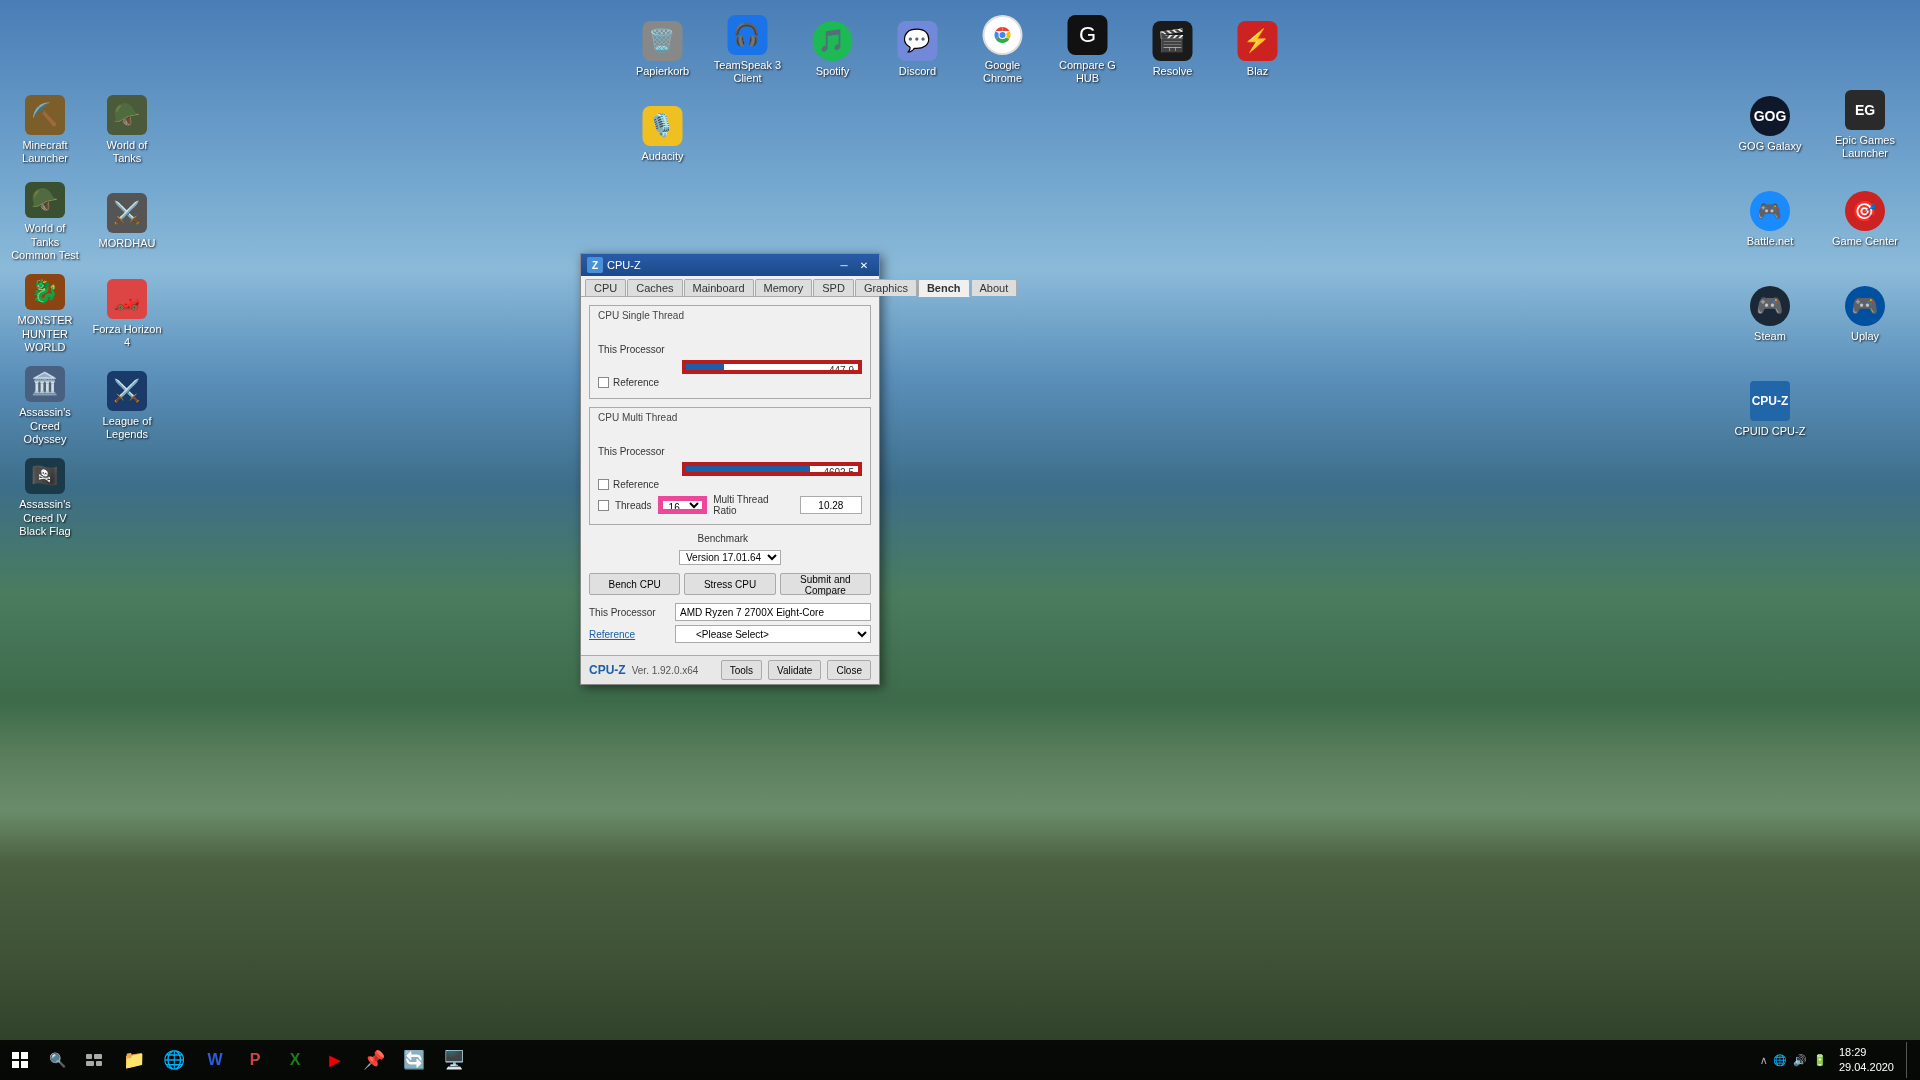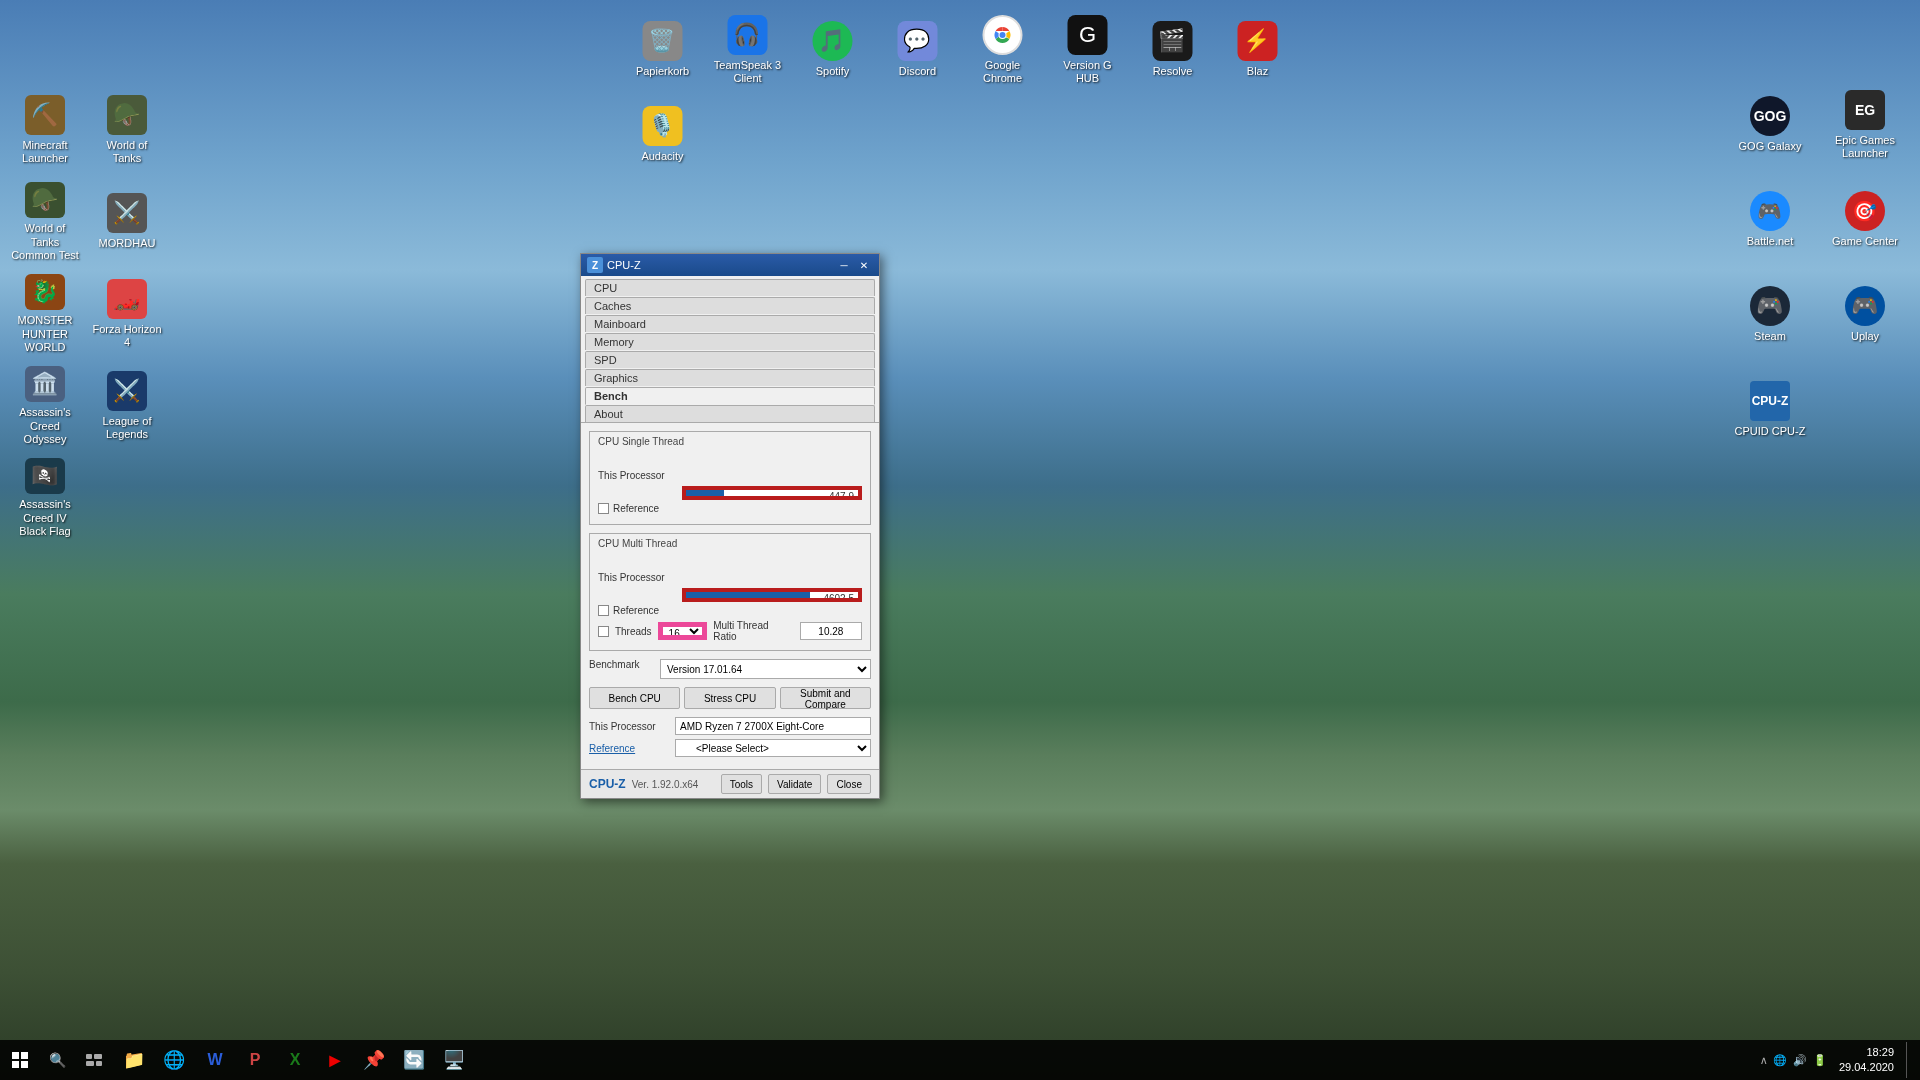--- a/index.html
+++ b/index.html
@@ -534,7 +534,7 @@
       <div class="icon-img" style="background:#111; border-radius:8px;">
         <span style="font-size:22px; color:white;">G</span>
       </div>
-      <span class="icon-label">Version G HUB</span>
+      <span class="icon-label">Compare G HUB</span>
     </div>
     <div class="desktop-icon">
       <div class="icon-img" style="background:#1a1a1a; border-radius:8px;">

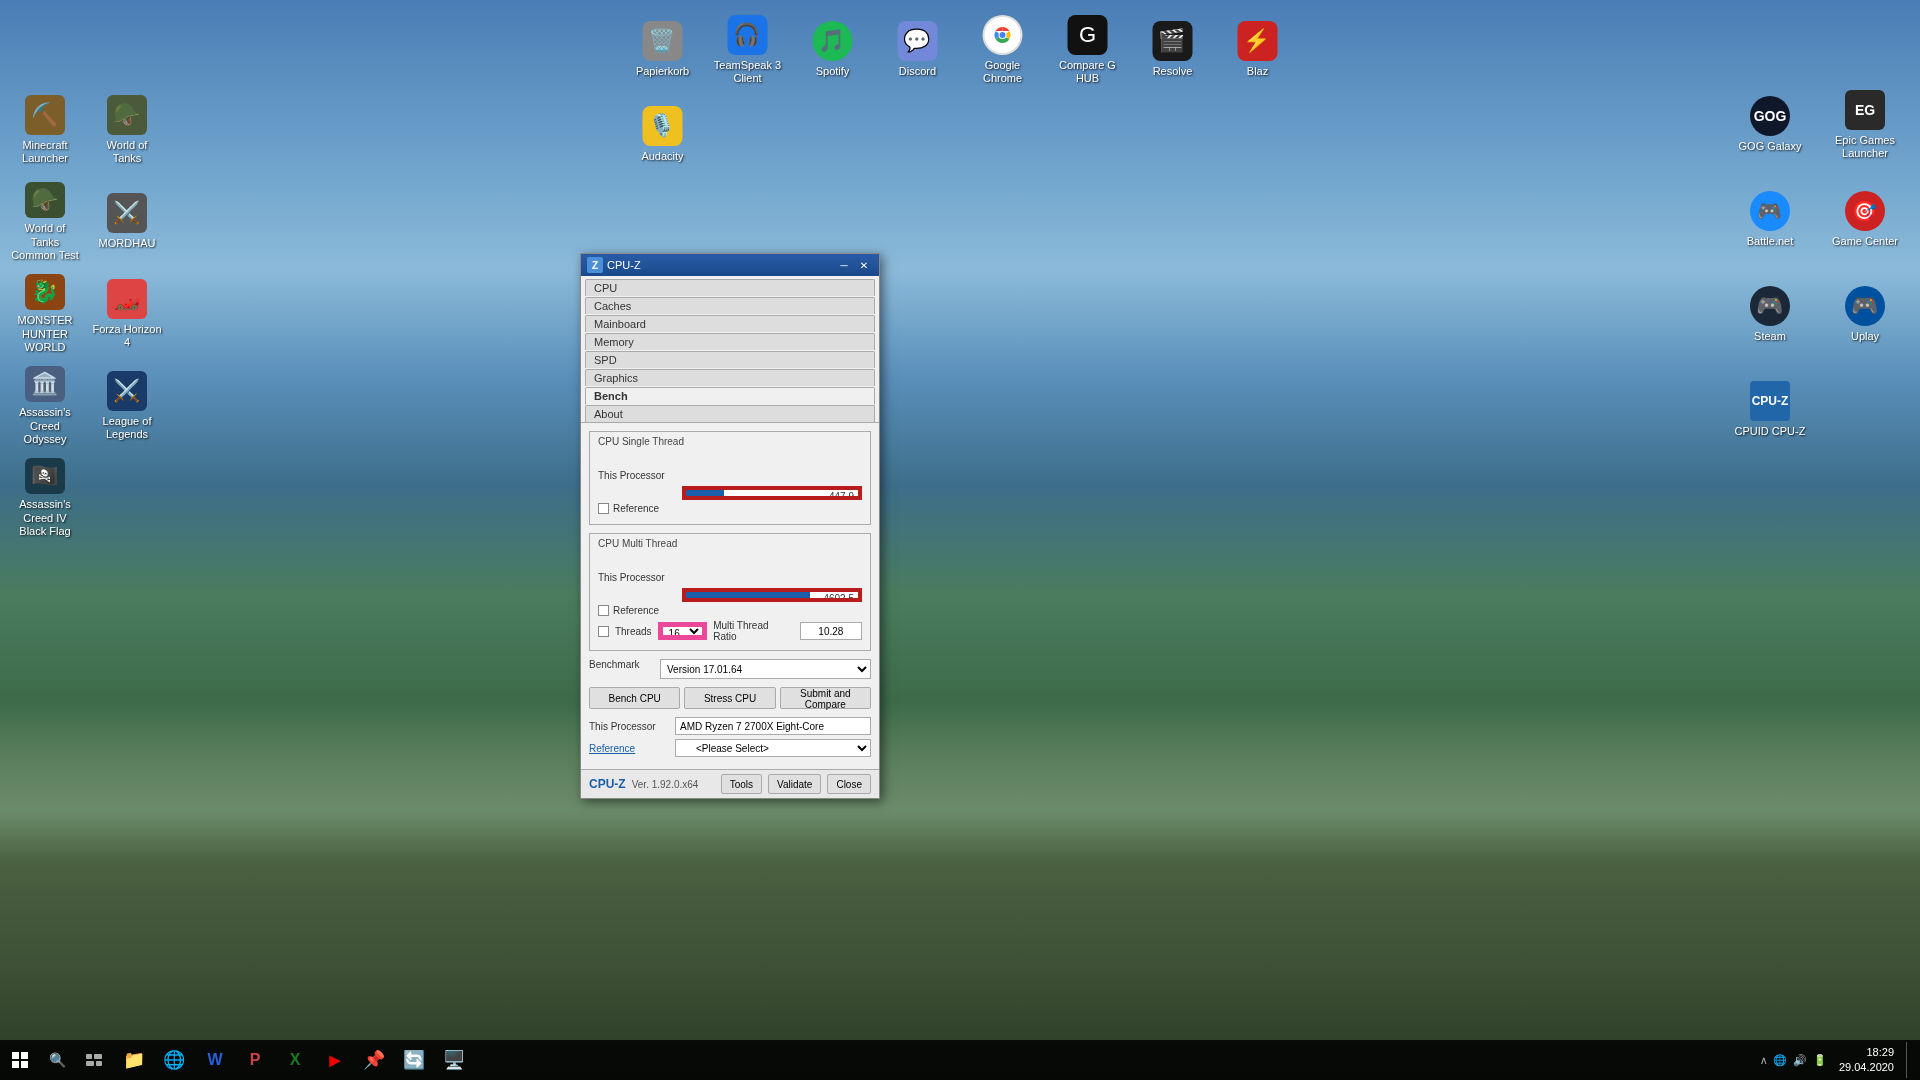--- a/index.html
+++ b/index.html
@@ -238,7 +238,6 @@
       display: flex;
       padding: 3px 4px 0;
       gap: 1px;
-      flex-direction: column;
     }
 
     .tab {

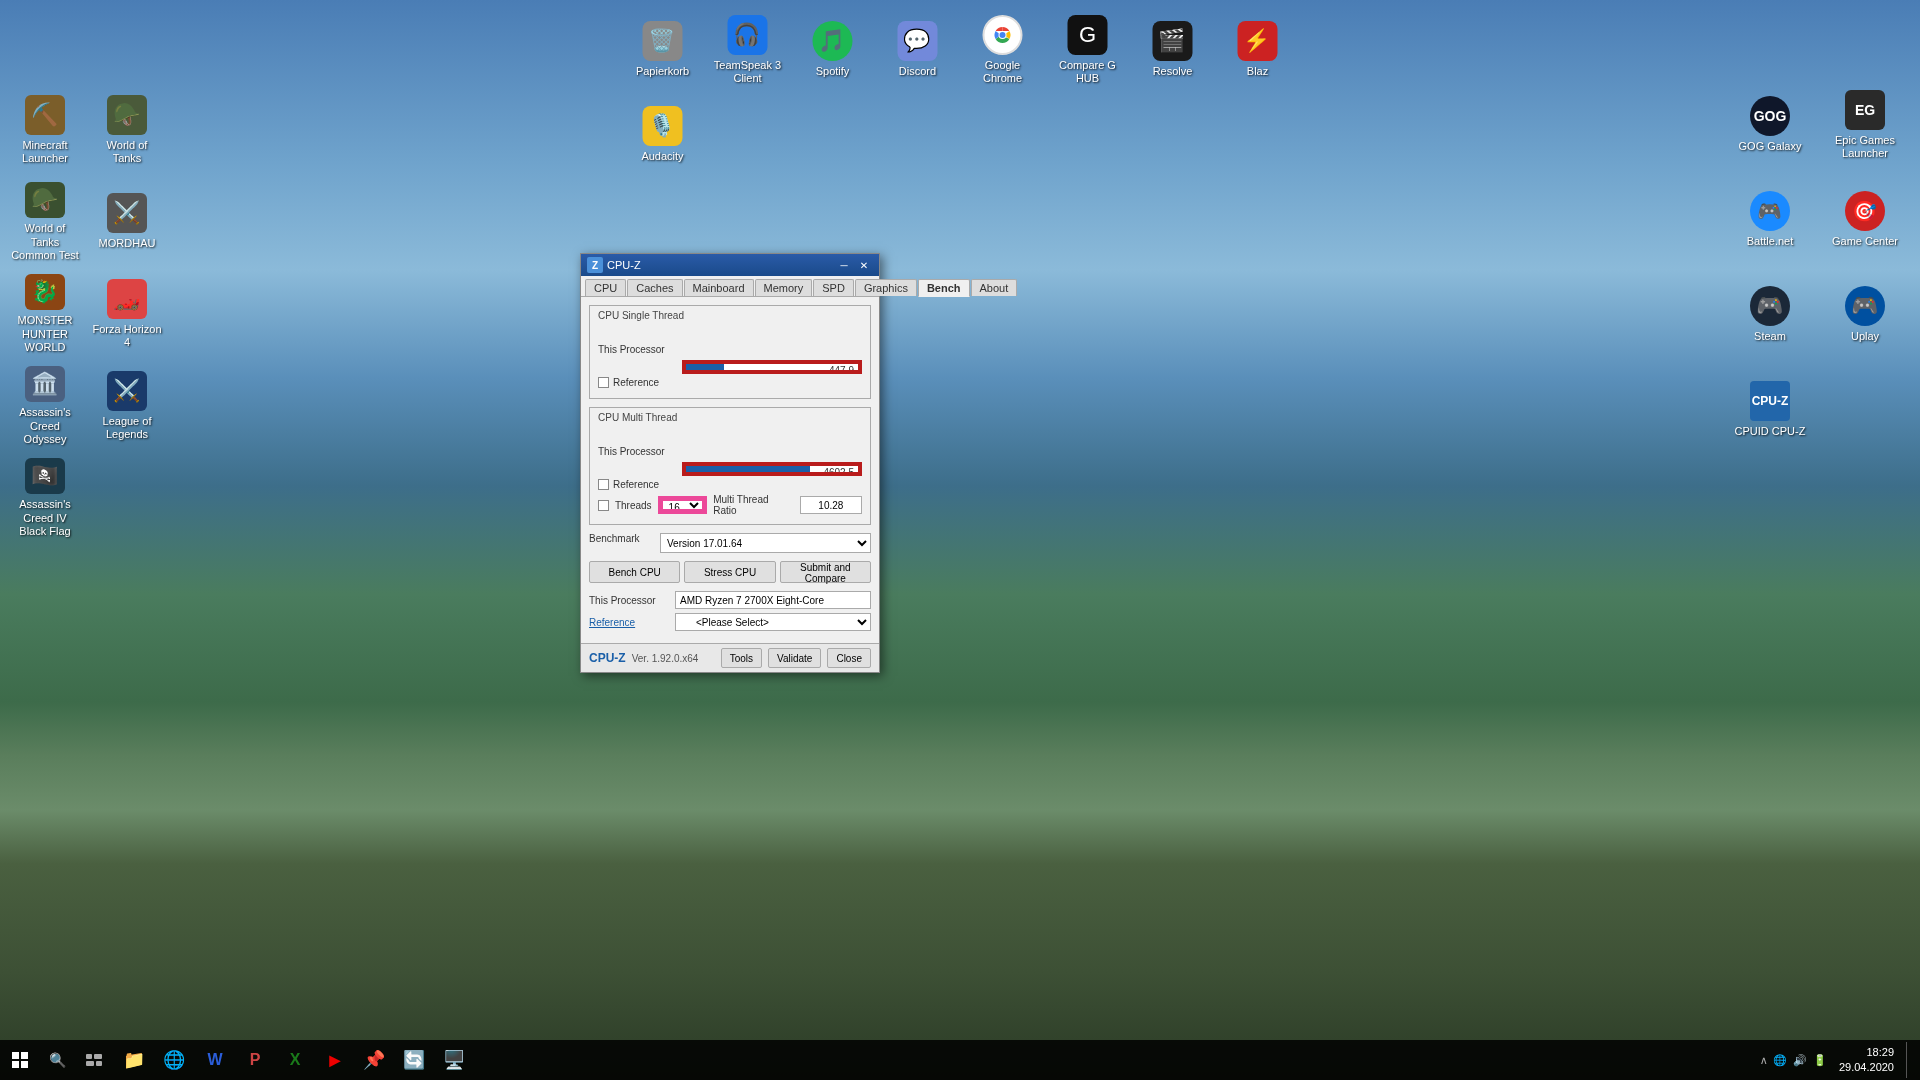--- a/index.html
+++ b/index.html
@@ -365,8 +365,10 @@
 
     .benchmark-row {
       display: flex;
+      align-items: center;
       gap: 6px;
       margin-bottom: 8px;
+      flex-direction: column;
     }
 
     .benchmark-label {

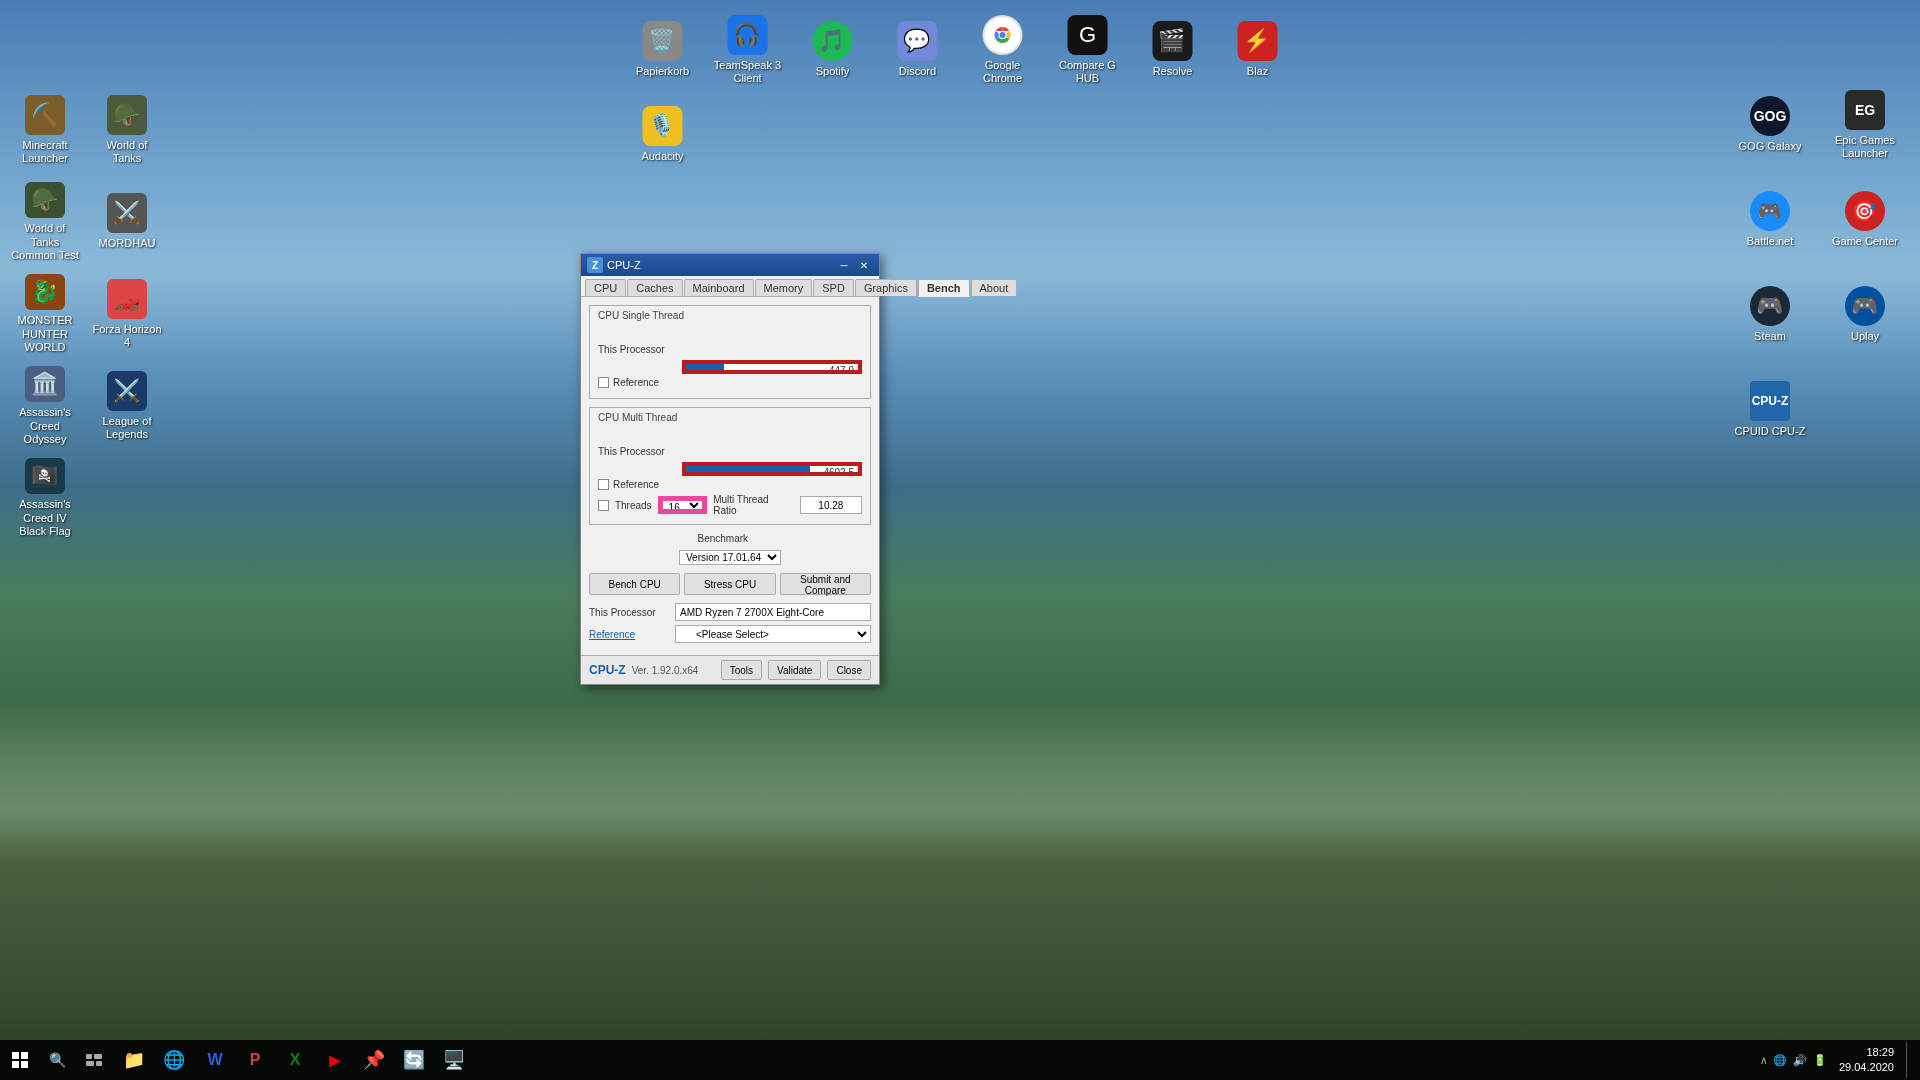--- a/index.html
+++ b/index.html
@@ -108,7 +108,7 @@
     }
 
     .taskbar-clock {
-      text-align: right;
+      text-align: left;
       line-height: 1.4;
       padding: 0 8px;
     }

